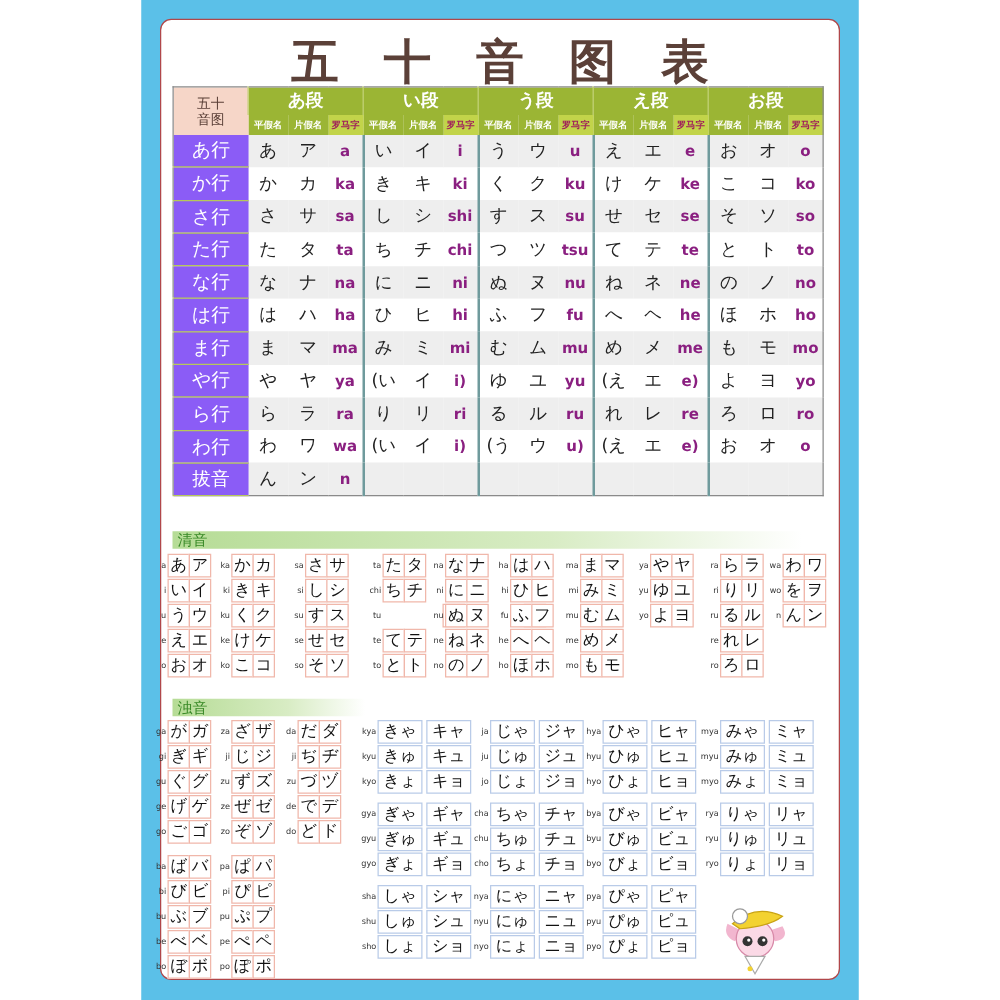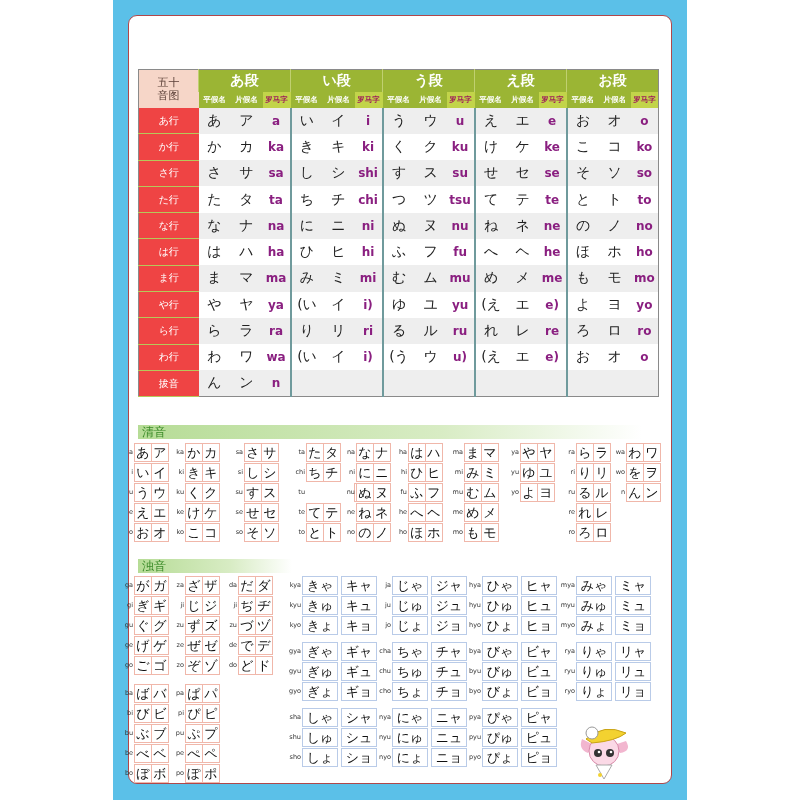--- a/index.html
+++ b/index.html
@@ -34,6 +34,7 @@
 
 <div class="poster">
   <div class="card">
+    <div class="title">五十音图表</div>
 
     <table class="main">
       <colgroup id="cg">

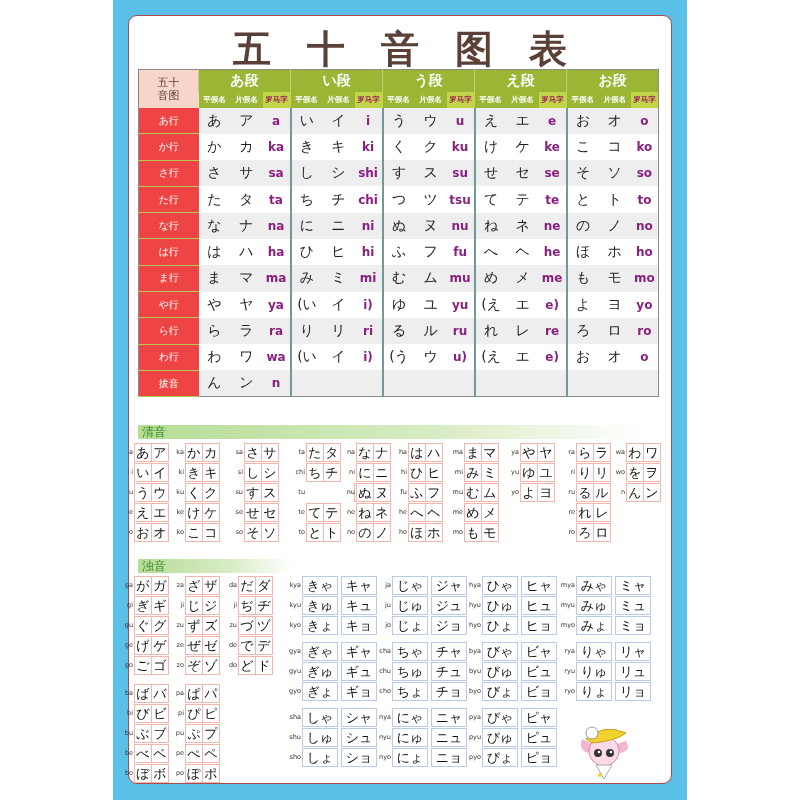--- a/index.html
+++ b/index.html
@@ -14,7 +14,7 @@
   .dan{background:#9bb534;color:#fff;font-size:14px;height:22px;border-left:1px solid #c0d070;}
   .sub{background:#9bb534;color:#fff;font-size:7.5px;height:16px;}
   .sub.rom{color:#a0205a;background:#c2d44a;}
-  .gyou{background:#ef4444;color:#fff;font-size:10px;height:25.3px;border-bottom:1px solid #b6c85a;}
+  .gyou{background:#8b5cf6;color:#fff;font-size:15px;height:25.3px;border-bottom:1px solid #b6c85a;}
   .kana{font-size:14px;color:#222;}
   .rm{font-size:12px;color:#8a1f80;font-weight:bold;}
   tr.even td.c{background:#eeeeee;}

